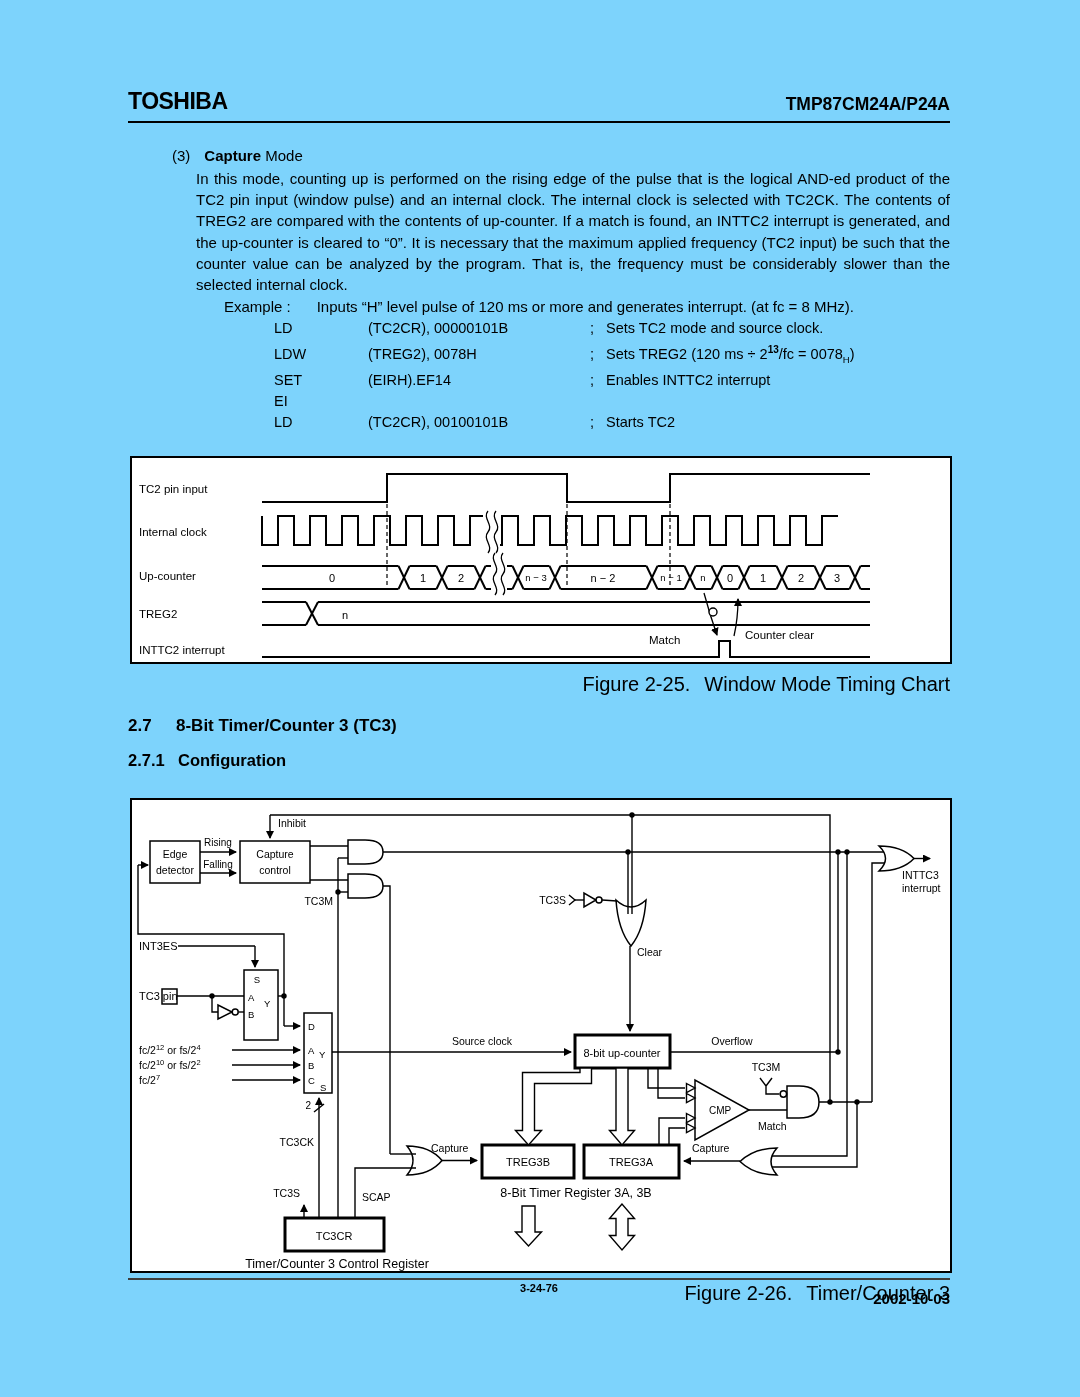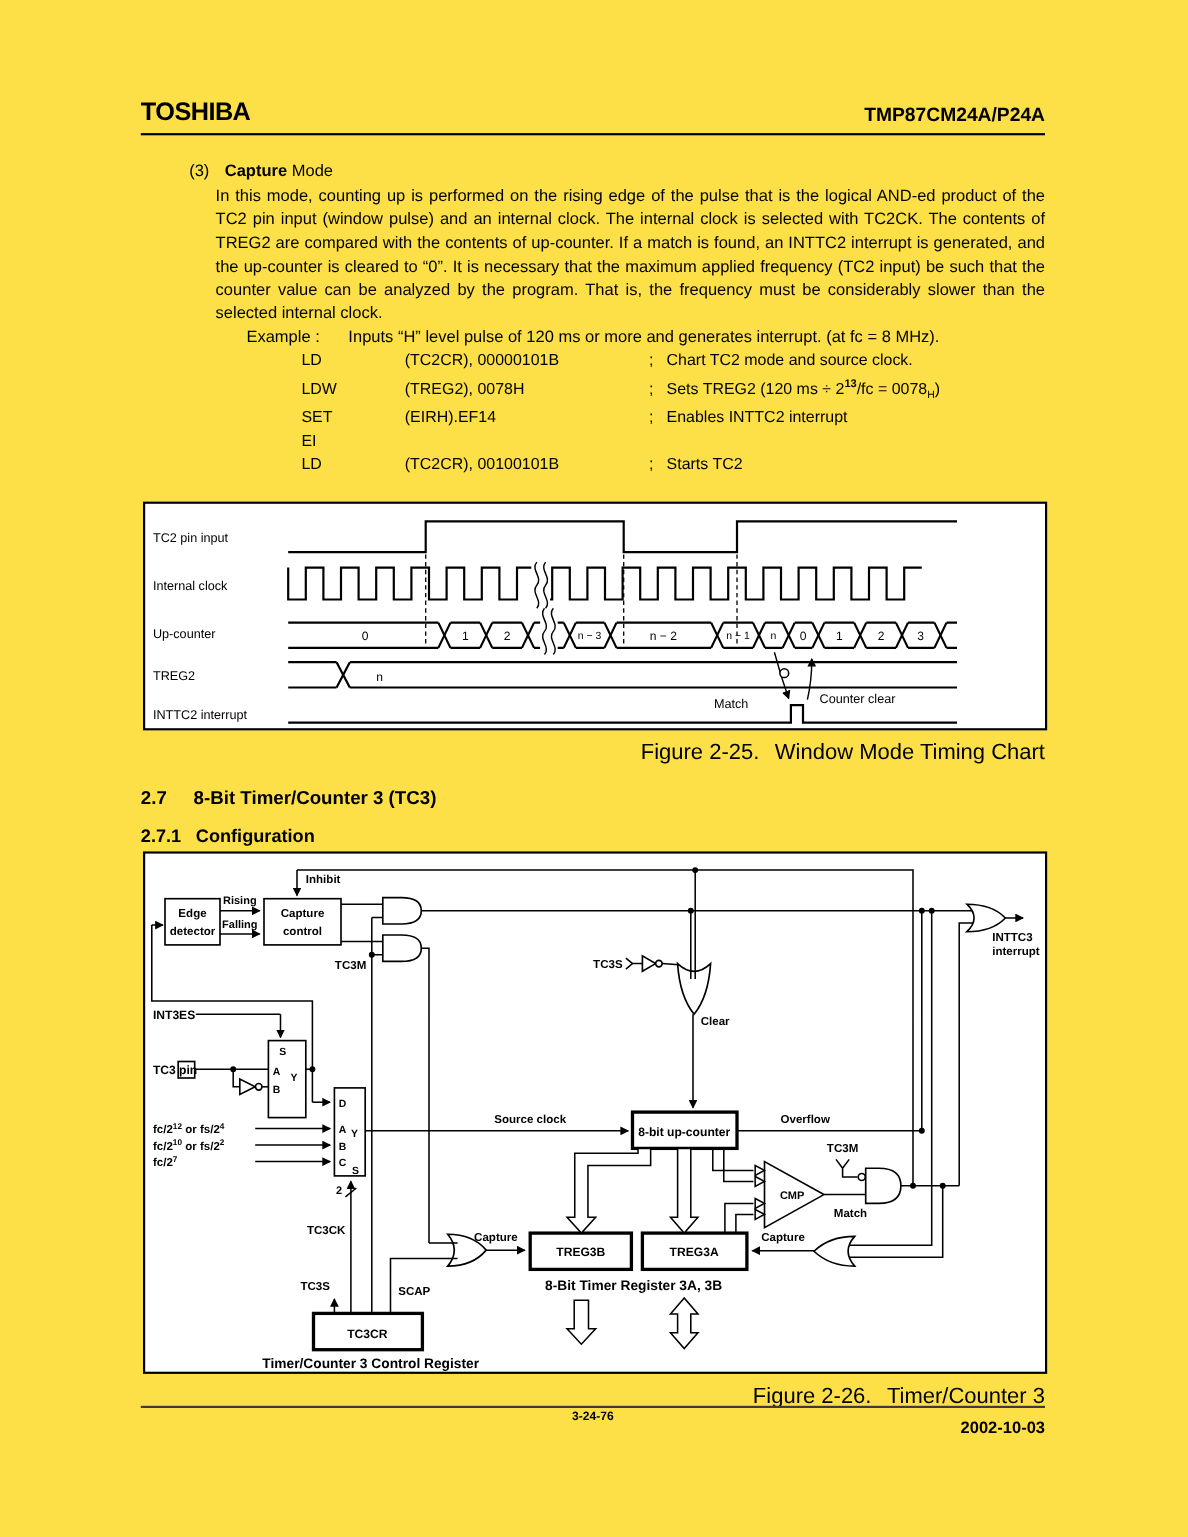--- a/index.html
+++ b/index.html
@@ -4,7 +4,7 @@
 <style>
   html,body{margin:0;padding:0;background:#e8e8e8;}
   .page{
-    width:1080px;height:1397px;background:#fde047;position:relative;
+    width:1080px;height:1397px;background:#7dd3fc;position:relative;
     font-family:"Liberation Sans",sans-serif;color:#000;
     box-sizing:border-box;padding:88px 130px 0 128px;overflow:hidden;
   }

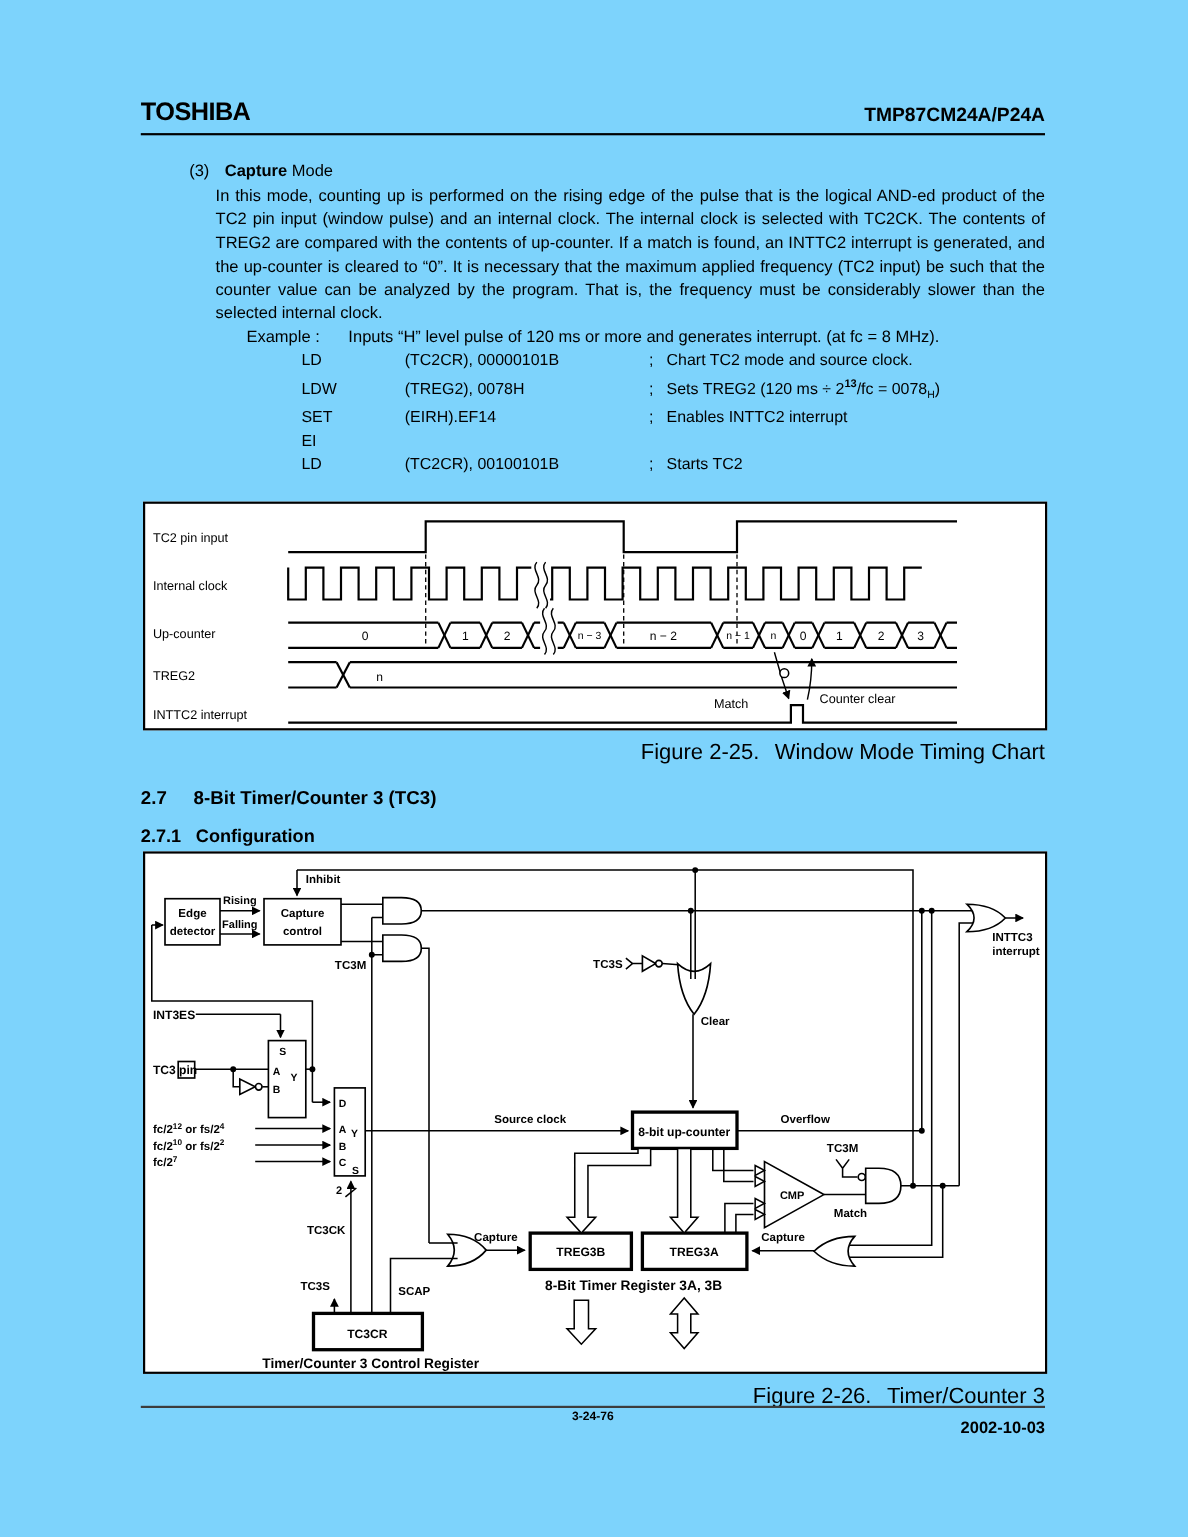--- a/index.html
+++ b/index.html
@@ -78,7 +78,7 @@
 
   <div class="code">
     <div class="code-row">
-      <span class="c-m">LD</span><span class="c-o">(TC2CR), 00000101B</span><span class="c-s">;</span><span>Chart TC2 mode and source clock.</span>
+      <span class="c-m">LD</span><span class="c-o">(TC2CR), 00000101B</span><span class="c-s">;</span><span>Sets TC2 mode and source clock.</span>
     </div>
     <div class="code-row">
       <span class="c-m">LDW</span><span class="c-o">(TREG2), 0078H</span><span class="c-s">;</span><span>Sets TREG2 (120 ms ÷ 2</span><sup>13</sup><span>/fc = 0078</span><sub>H</sub><span>)</span>

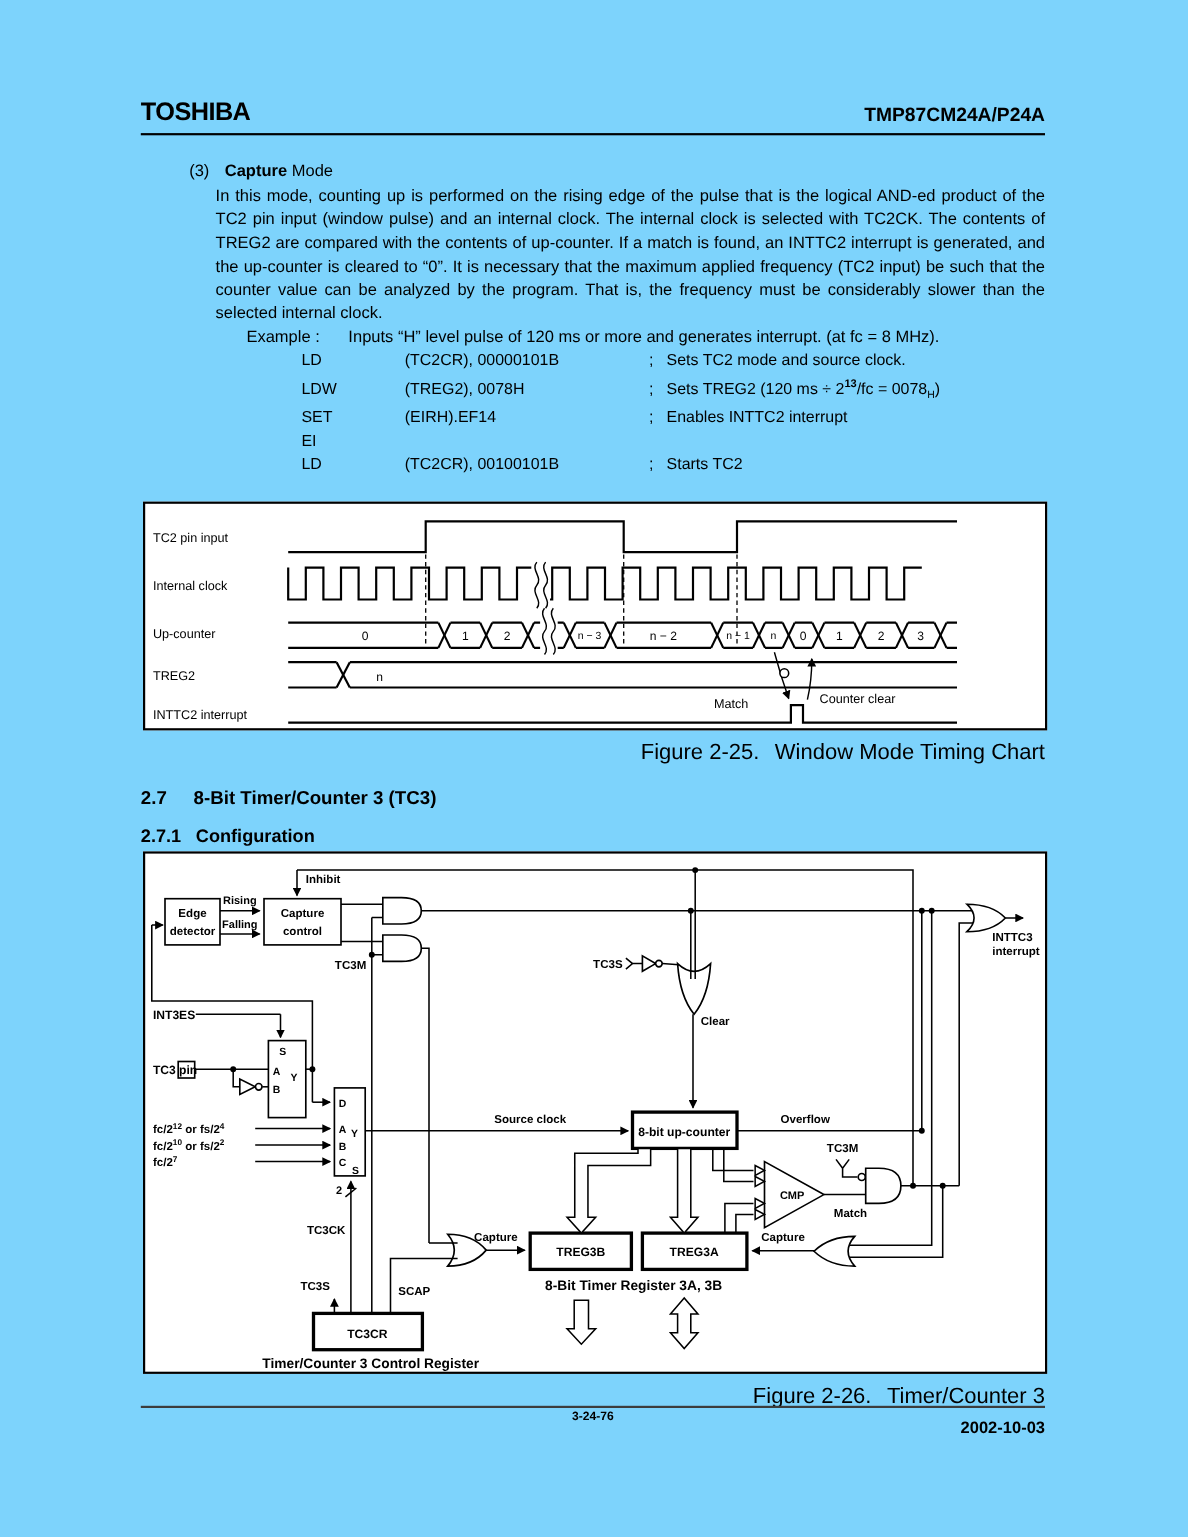--- a/index.html
+++ b/index.html
@@ -200,7 +200,7 @@
     <span class="num">2.7.1</span><span>Configuration</span>
   </div>
 
-  <div class="figbox" style="margin-top:4px;font-weight:bold;">
+  <div class="figbox" style="margin-top:28px;">
   <svg width="818" height="471" viewBox="0 0 818 471">
     <defs>
       <marker id="a26" markerWidth="8" markerHeight="8" refX="7" refY="4" orient="auto-start-reverse" markerUnits="userSpaceOnUse">

